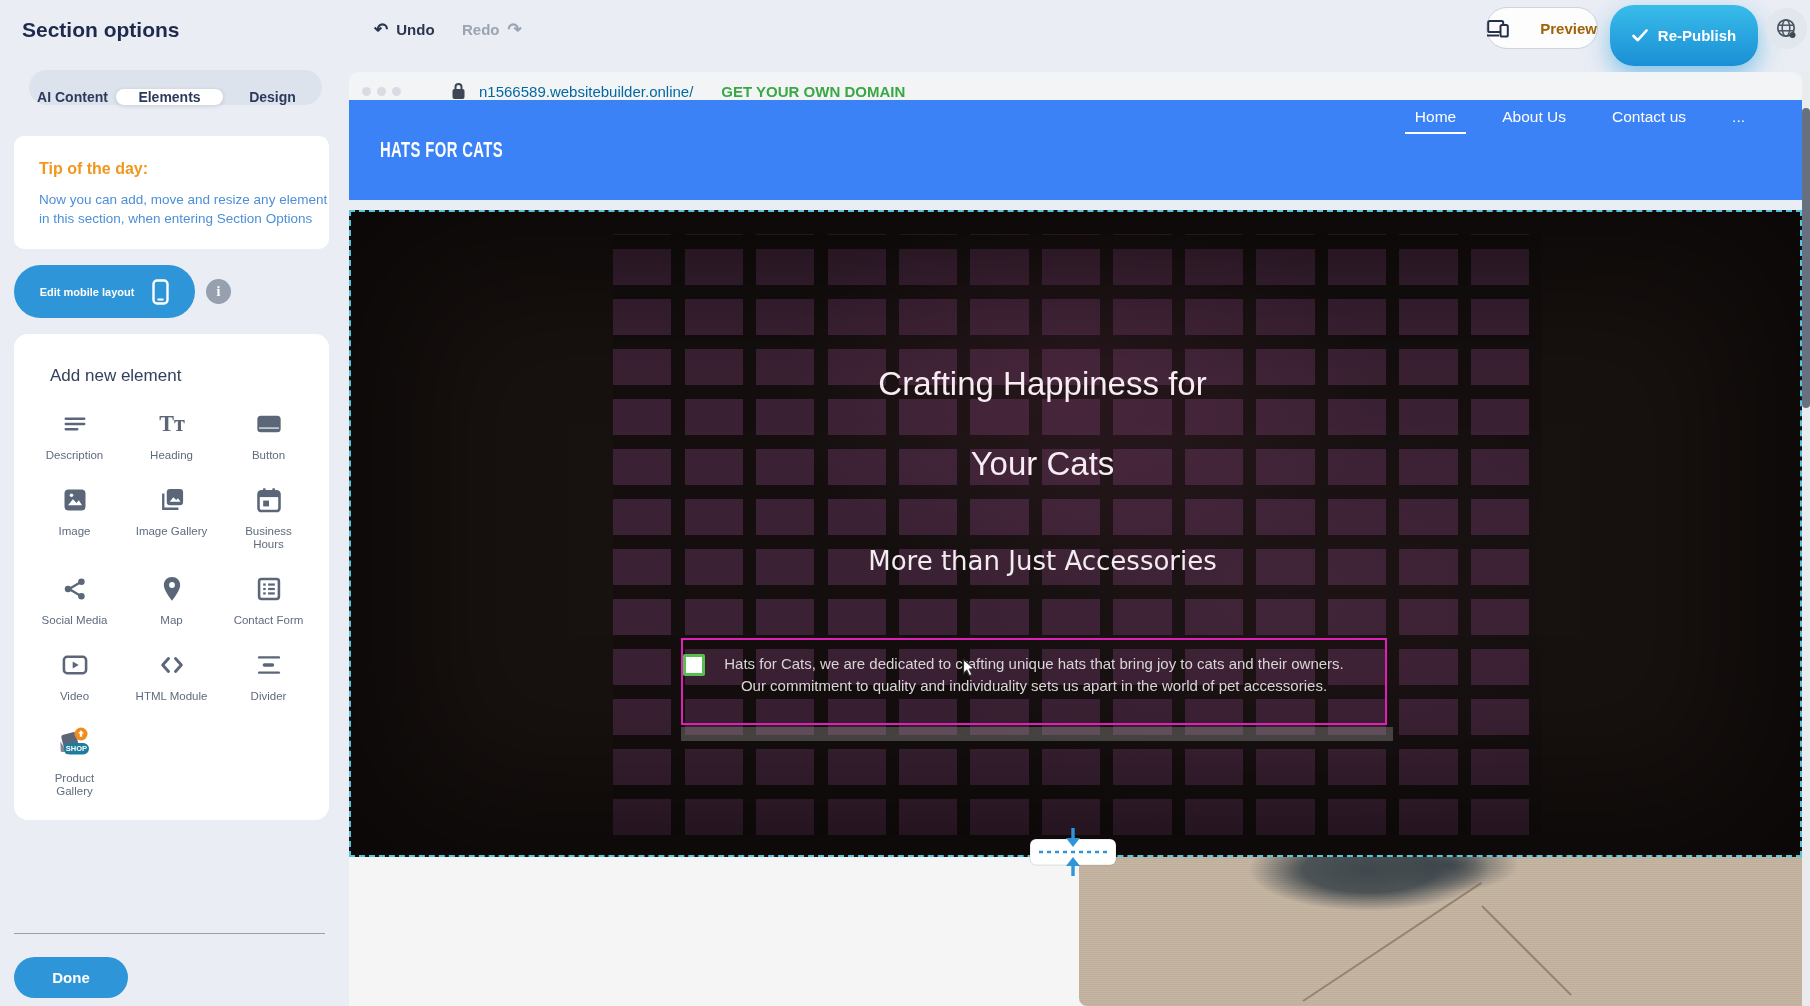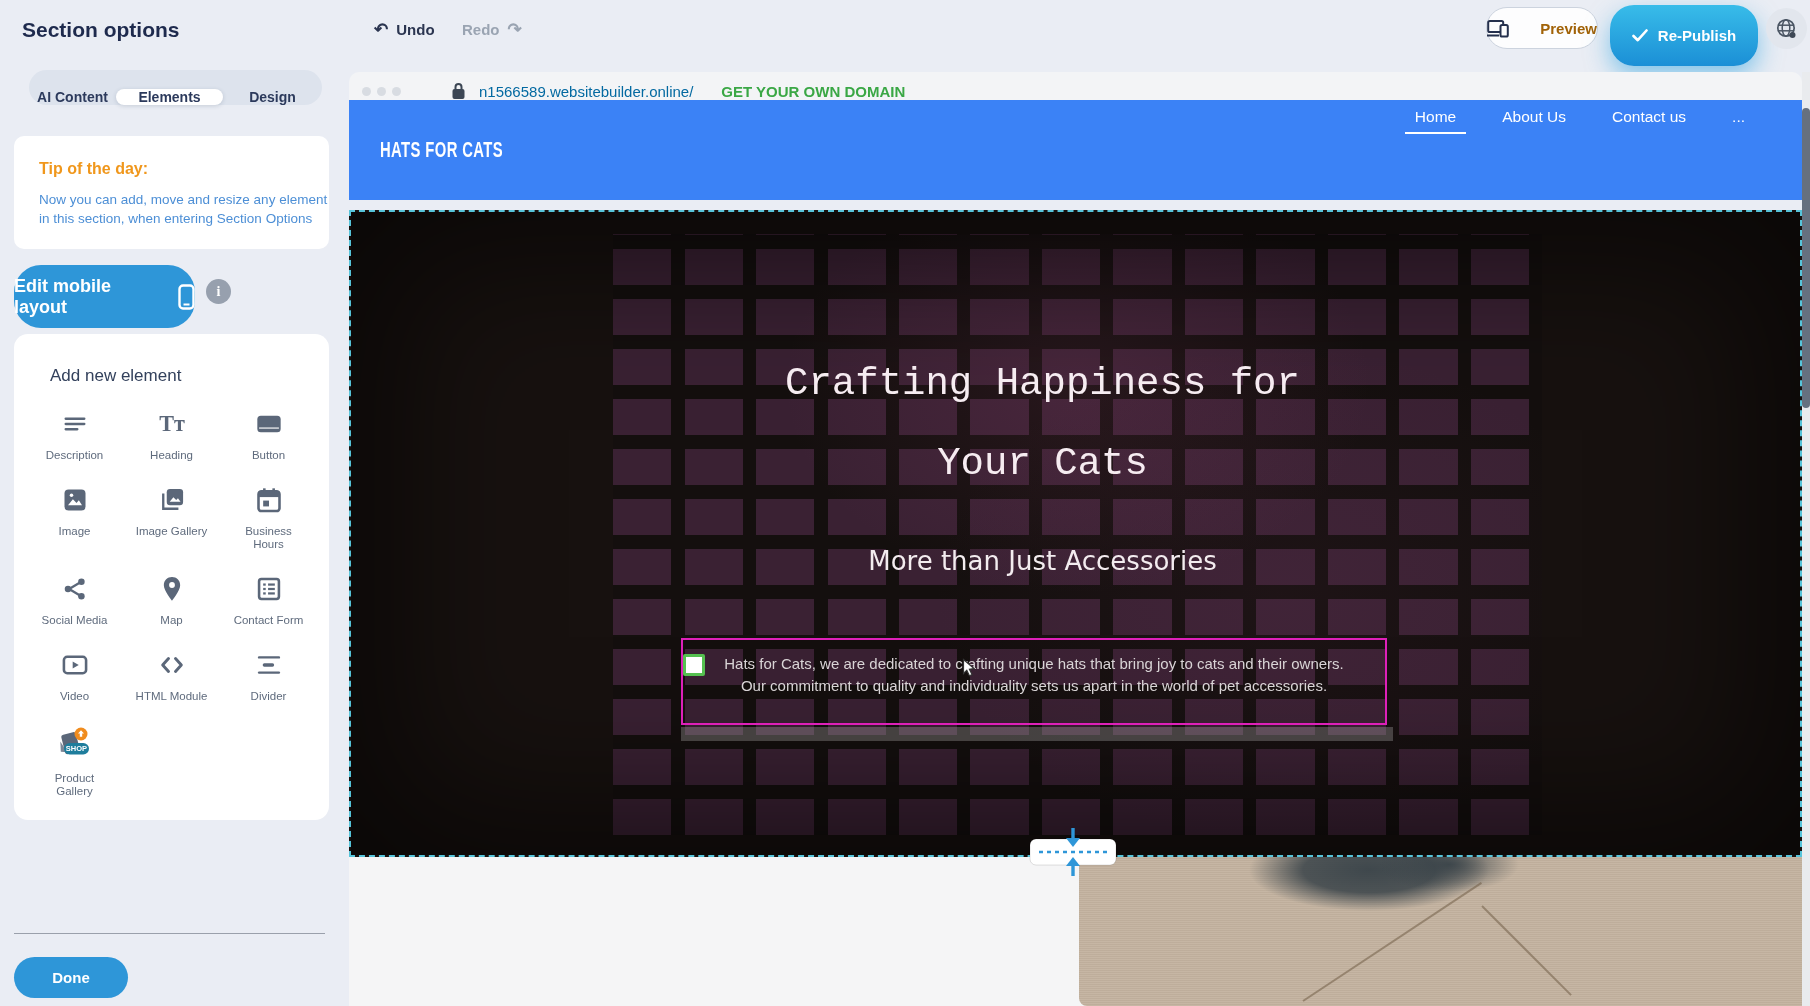--- a/index.html
+++ b/index.html
@@ -28,8 +28,8 @@
   .tip-card { position:absolute; left:14px; top:136px; width:315px; height:113px; background:#fff; border-radius:10px; padding:24px 0 0 25px; }
   .tip-heading { font-size:16px; font-weight:bold; color:#f0971c; }
   .tip-body { margin-top:12px; font-size:13.5px; line-height:19px; color:#4d8fd6; }
-  .edit-mobile-btn { position:absolute; left:14px; top:265px; width:181px; height:63px; border-radius:27px; background:#2e96d8;
-    color:#fff; font-size:18px; font-weight:bold; display:flex; align-items:center; justify-content:center; gap:18px; cursor:pointer; }
+  .edit-mobile-btn { position:absolute; left:14px; top:265px; width:181px; height:53px; border-radius:27px; background:#2e96d8;
+    color:#fff; font-size:11px; font-weight:bold; display:flex; align-items:center; justify-content:center; gap:18px; cursor:pointer; }
   .info-btn { position:absolute; left:206px; top:279px; width:25px; height:25px; border-radius:50%; background:#97a0ae; cursor:pointer;
     display:flex; align-items:center; justify-content:center; }
   .info-btn::before { content:"i"; color:#fff; font-size:14px; font-weight:bold; font-family:"Liberation Serif",serif; }

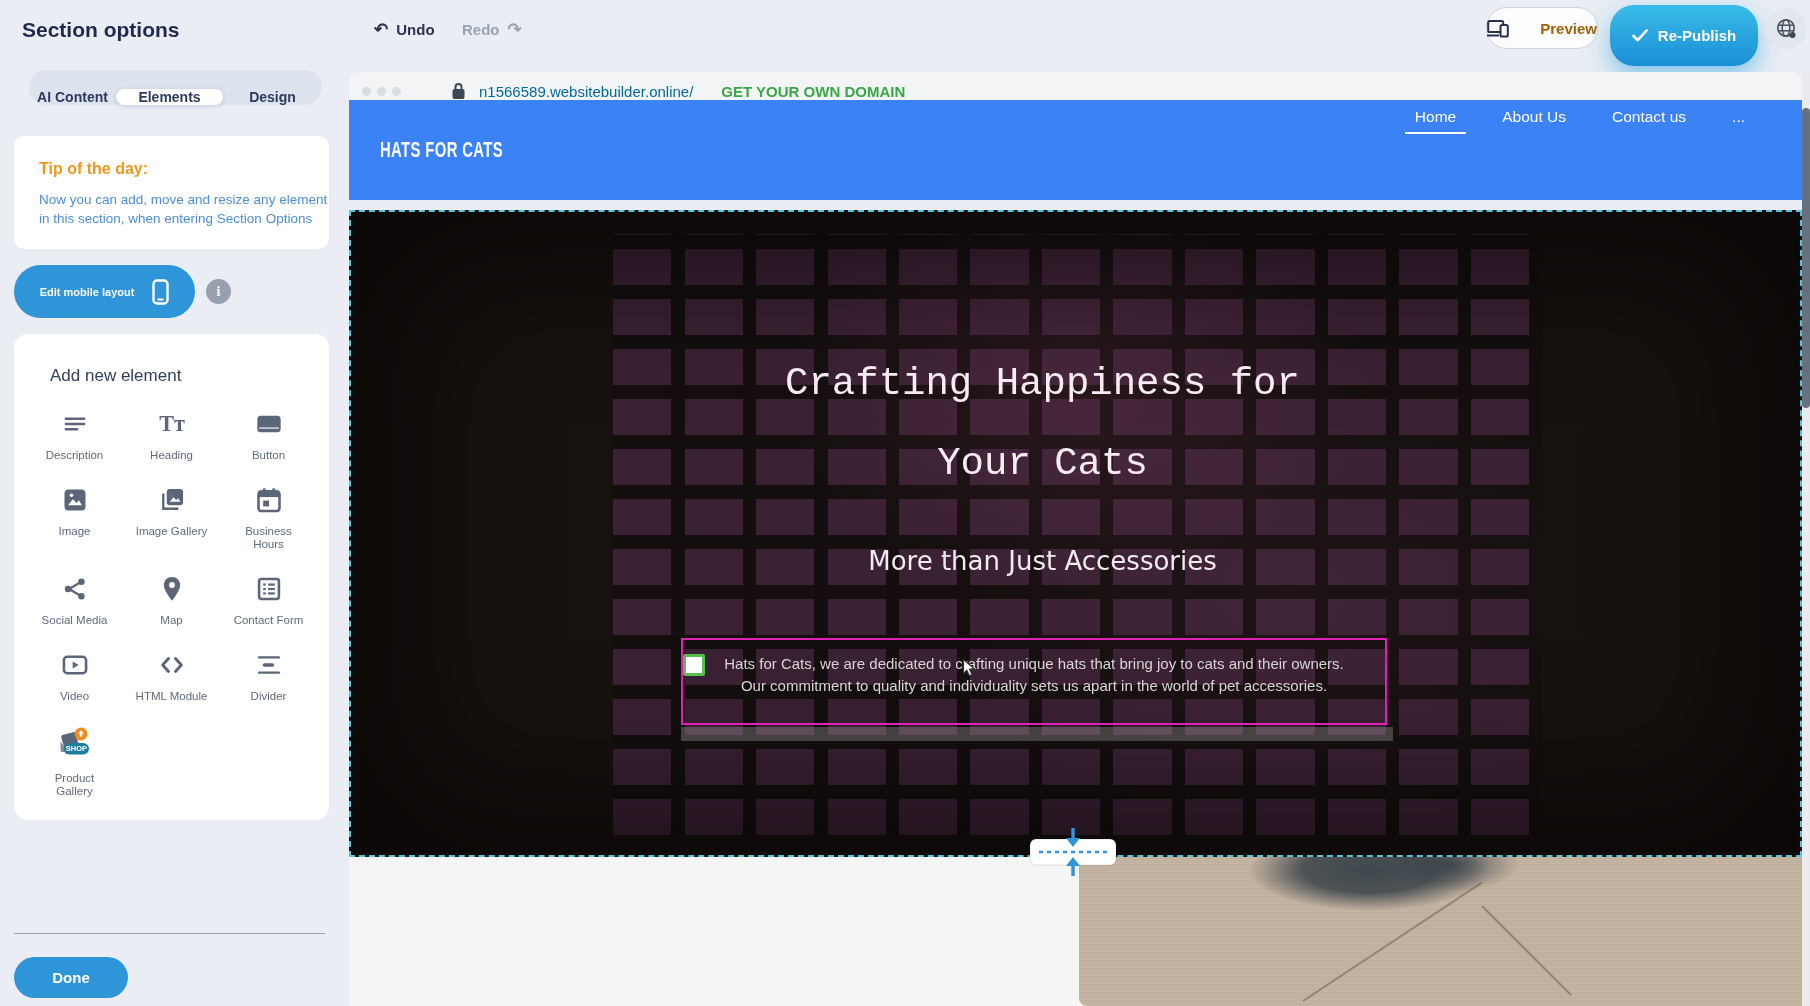--- a/index.html
+++ b/index.html
@@ -72,7 +72,7 @@
   }
   .hero-vignette { position:absolute; inset:0; box-shadow:inset 0 0 140px 50px rgba(0,0,0,.55); pointer-events:none; }
   .hero-title { position:absolute; left:0; right:66px; top:132px; text-align:center; color:#f6ecf1;
-    font-family:Liberation Mono, monospace; font-size:39px; line-height:80px; font-weight:500; }
+    font-family:Liberation Sans, sans-serif; font-size:33px; line-height:80px; font-weight:500; }
   .hero-subtitle { position:absolute; left:0; right:66px; top:334px; text-align:center; color:#f3ecef;
     font-family:"DejaVu Sans",sans-serif; font-size:26px; }
   .sel-box { position:absolute; left:330px; top:426px; width:706px; height:87px; border:2px solid #de20b9;

